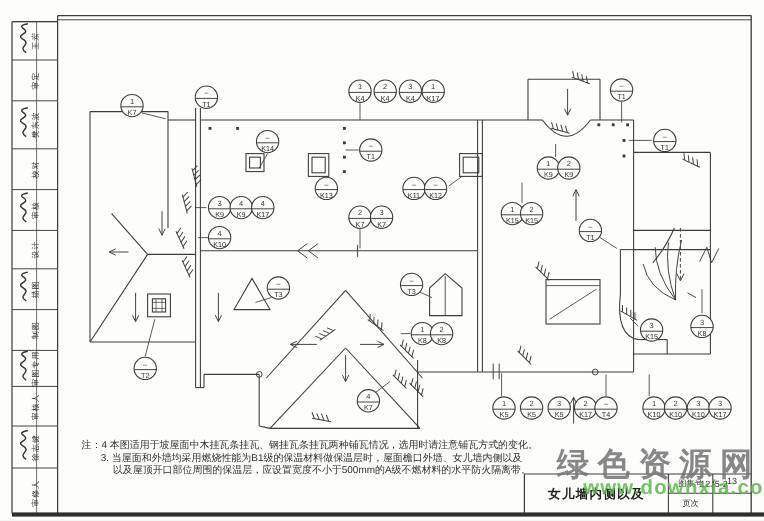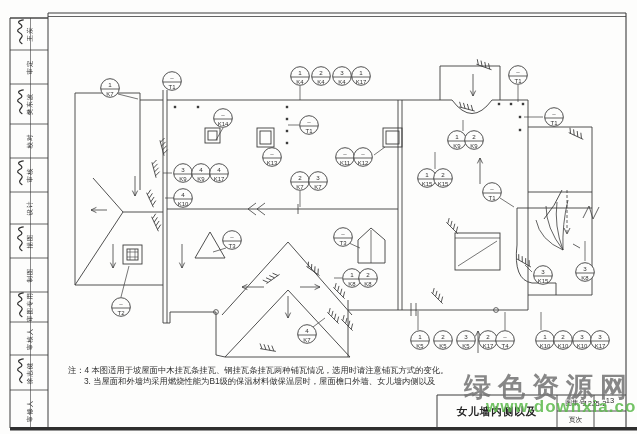--- a/index.html
+++ b/index.html
@@ -611,6 +611,7 @@
   <div class="notes" id="notes">
       <div class="nline" style="padding-left: 0px;">注：4 本图适用于坡屋面中木挂瓦条挂瓦、钢挂瓦条挂瓦两种铺瓦情况，选用时请注意铺瓦方式的变化。</div>
       <div class="nline" style="padding-left: 16px;">3. 当屋面和外墙均采用燃烧性能为B1级的保温材料做保温层时，屋面檐口外墙、女儿墙内侧以及</div>
+      <div class="nline" style="padding-left: 26px;">以及屋顶开口部位周围的保温层，应设置宽度不小于500mm的A级不燃材料的水平防火隔离带。</div>
     </div>
 
   <div class="tb-title">女儿墙内侧以及</div>

